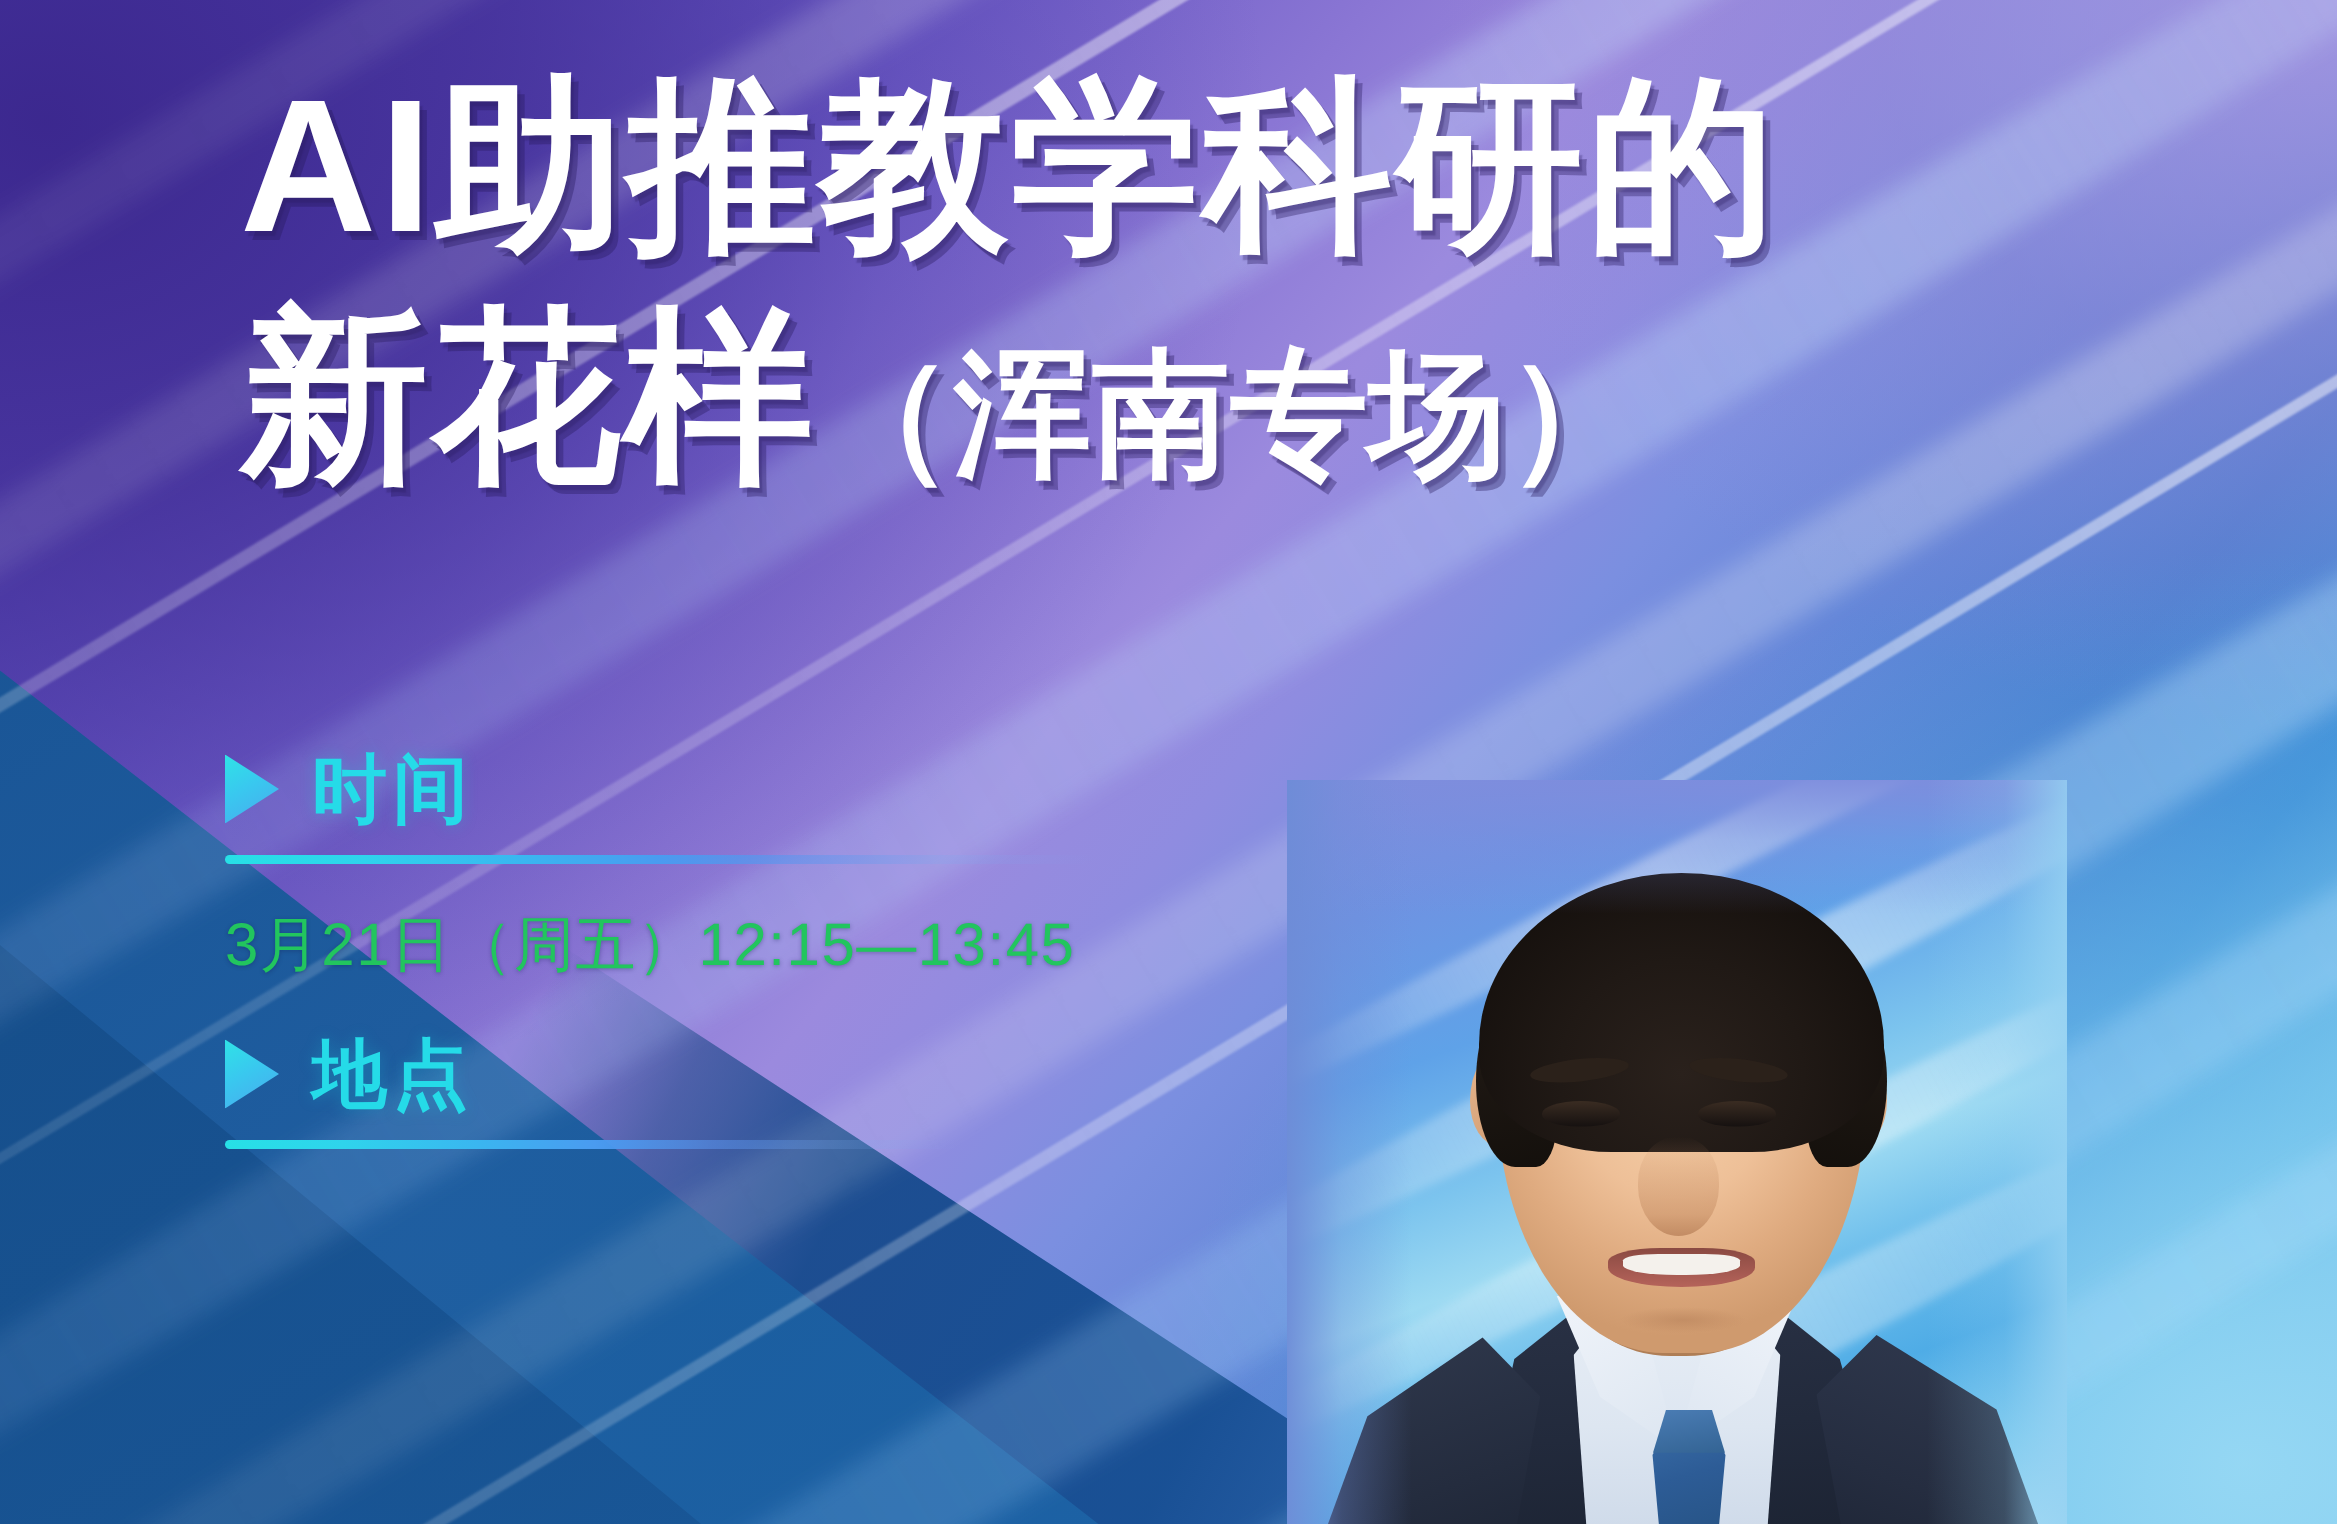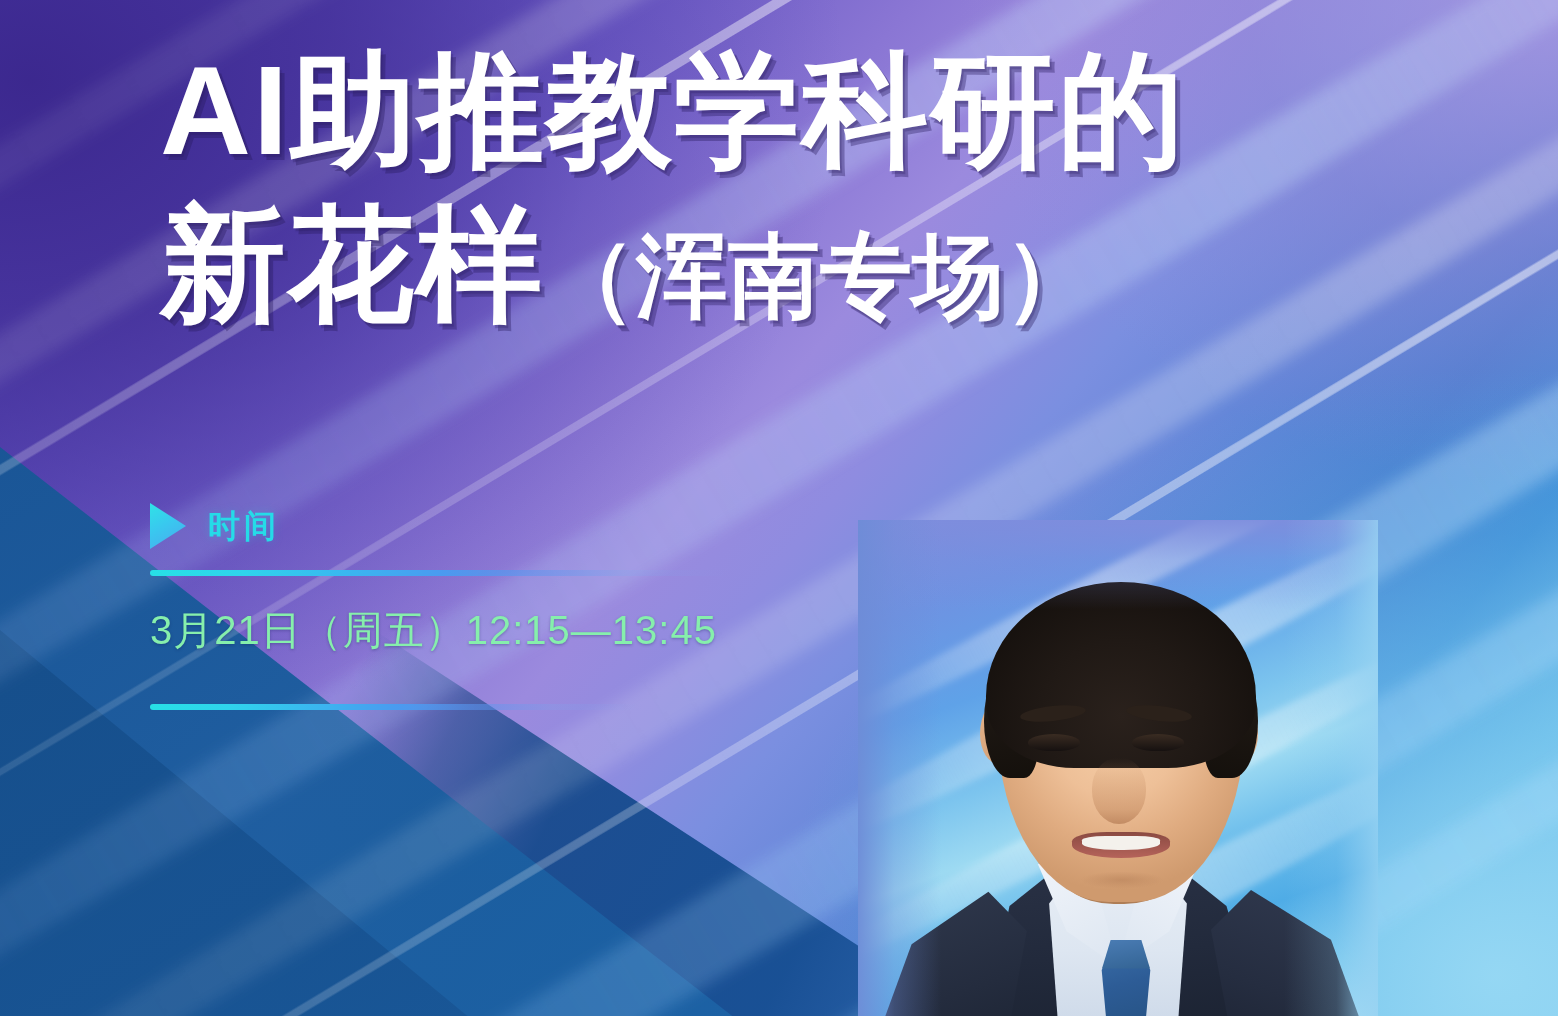--- a/index.html
+++ b/index.html
@@ -162,7 +162,7 @@
   }
   .label-text {
     color: #25dbe8;
-    font-size: 32px;
+    font-size: 50px;
     font-weight: 700;
     letter-spacing: 4px;
     line-height: 1;

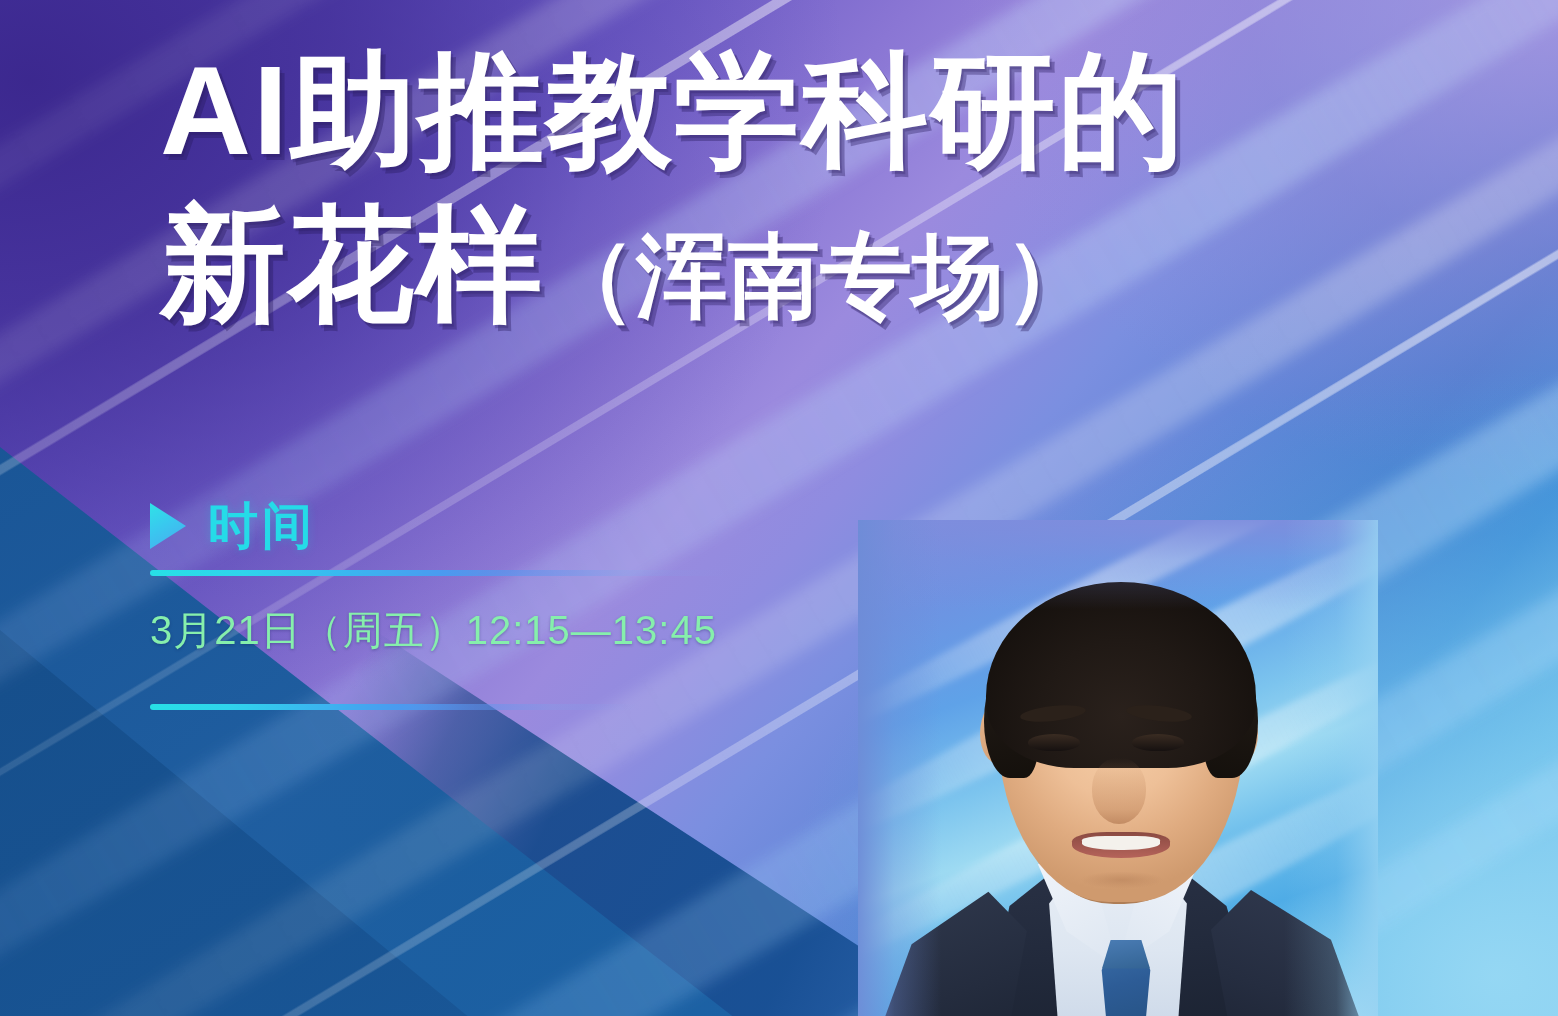--- a/index.html
+++ b/index.html
@@ -188,7 +188,7 @@
   .value-text {
     margin-top: 30px;
     margin-left: 2px;
-    color: #86efac;
+    color: #22c55e;
     font-size: 40px;
     font-weight: 400;
     letter-spacing: 1px;

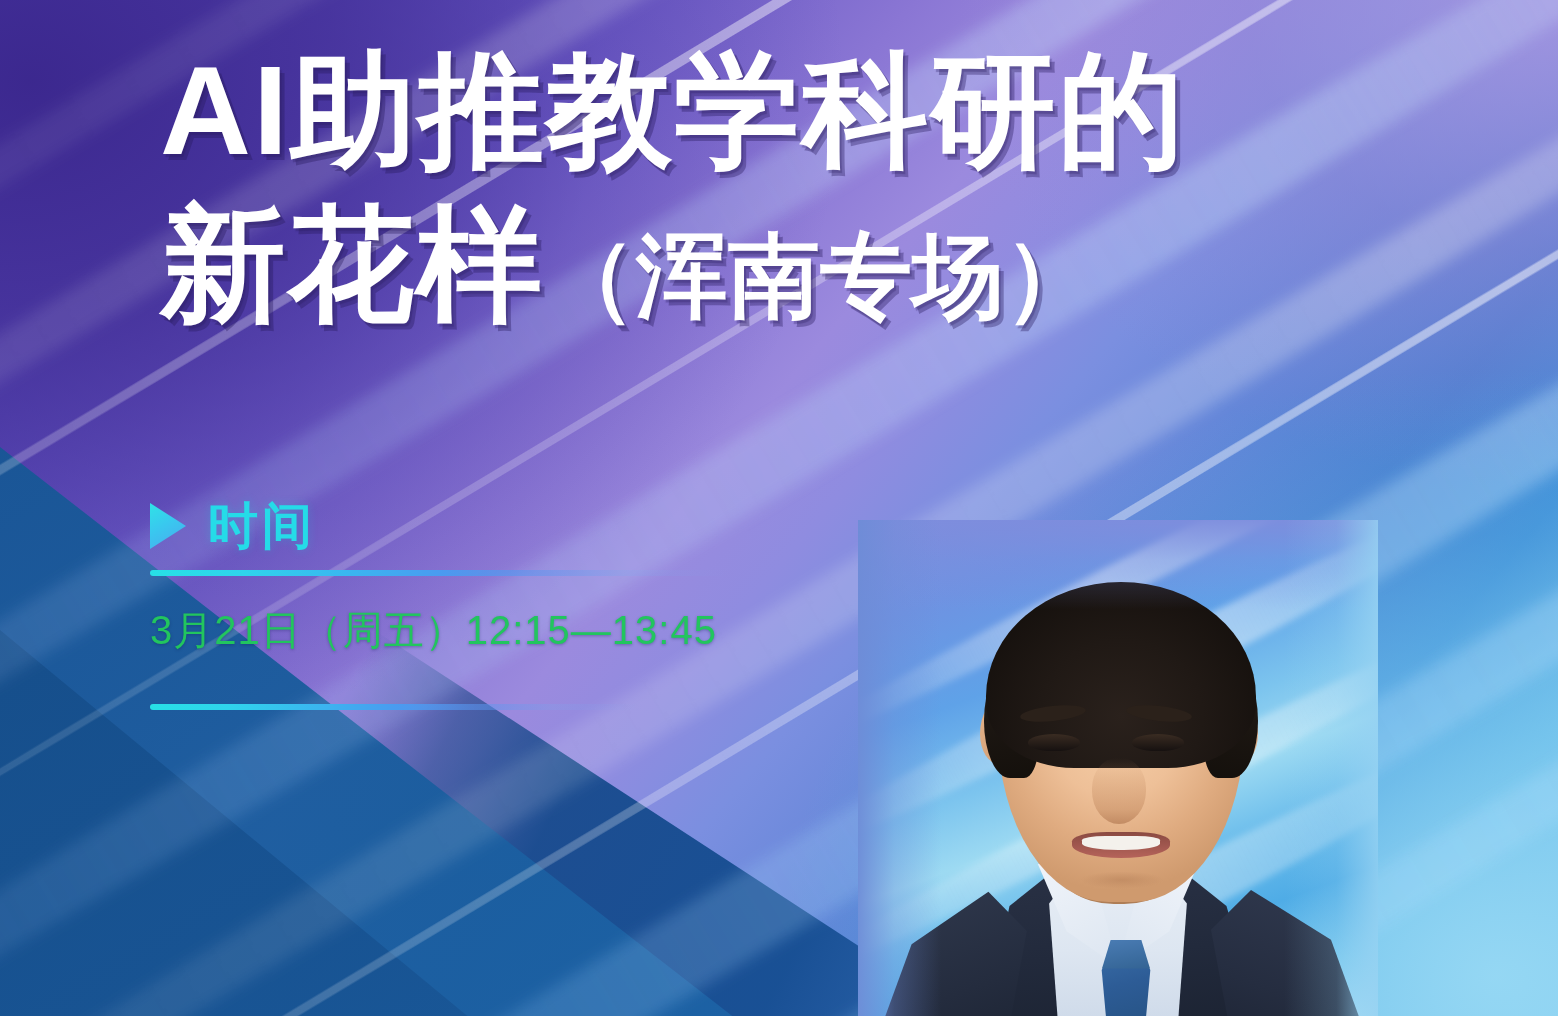--- a/index.html
+++ b/index.html
@@ -514,6 +514,10 @@
   </div>
 
   <div class="info-block place">
+    <div class="label-row">
+      <div class="tri-wrap"></div>
+      <div class="label-text">地点</div>
+    </div>
     <div class="rule short"></div>
   </div>
 

